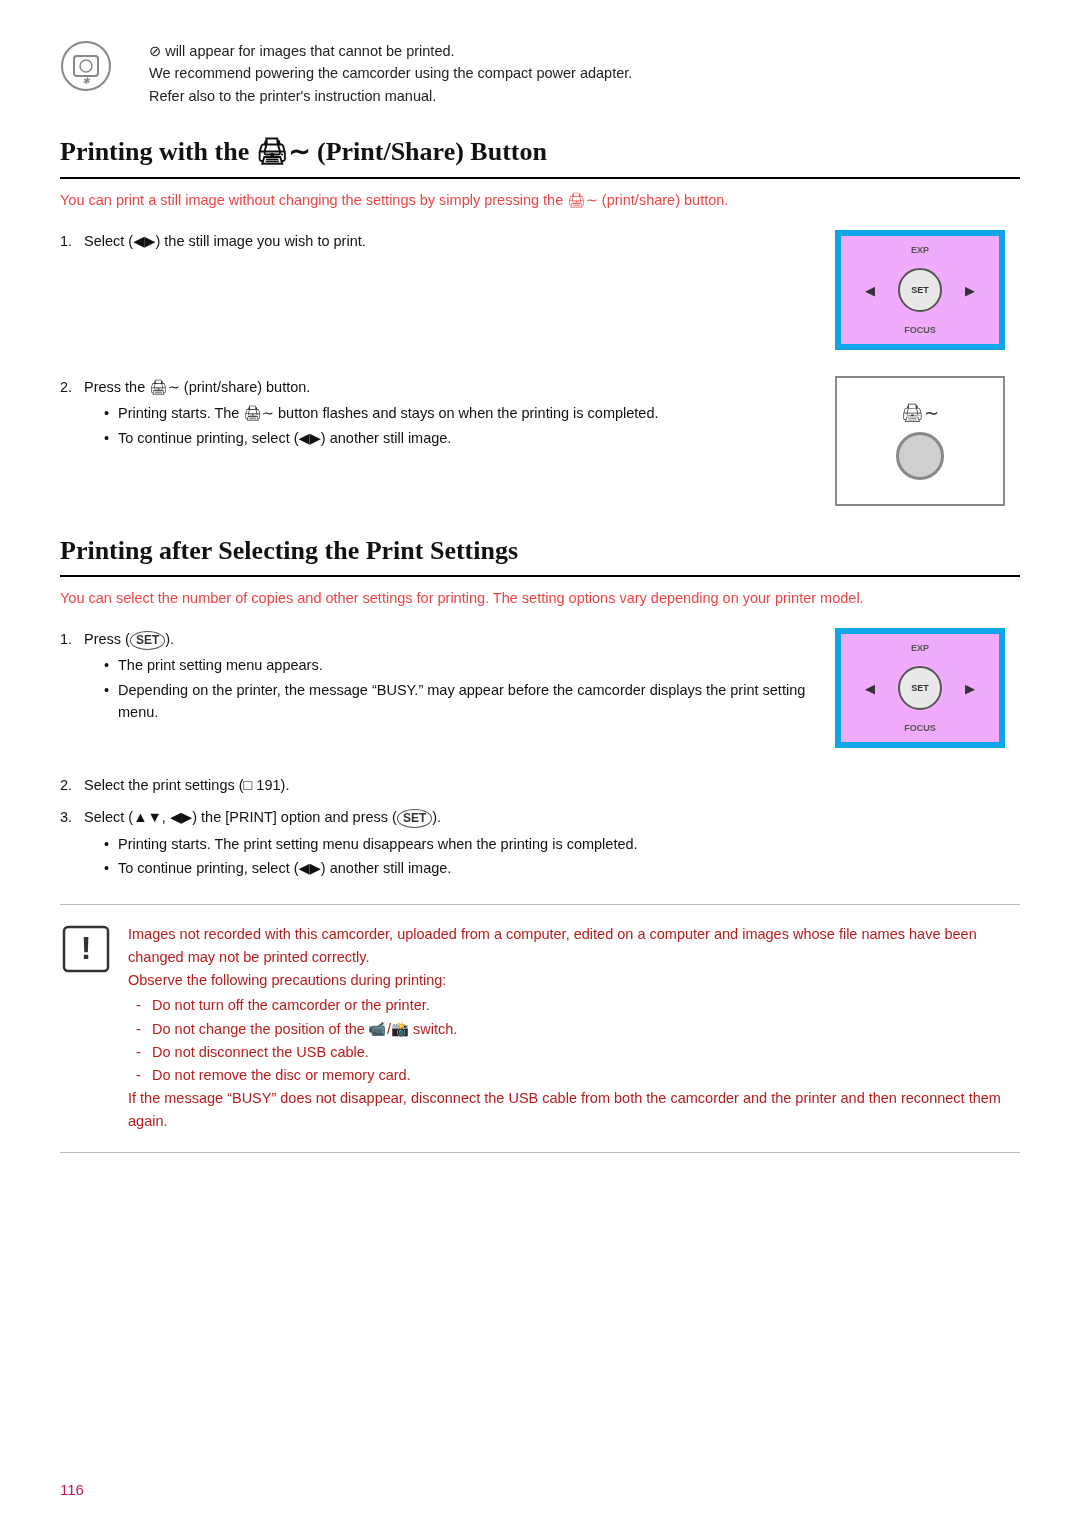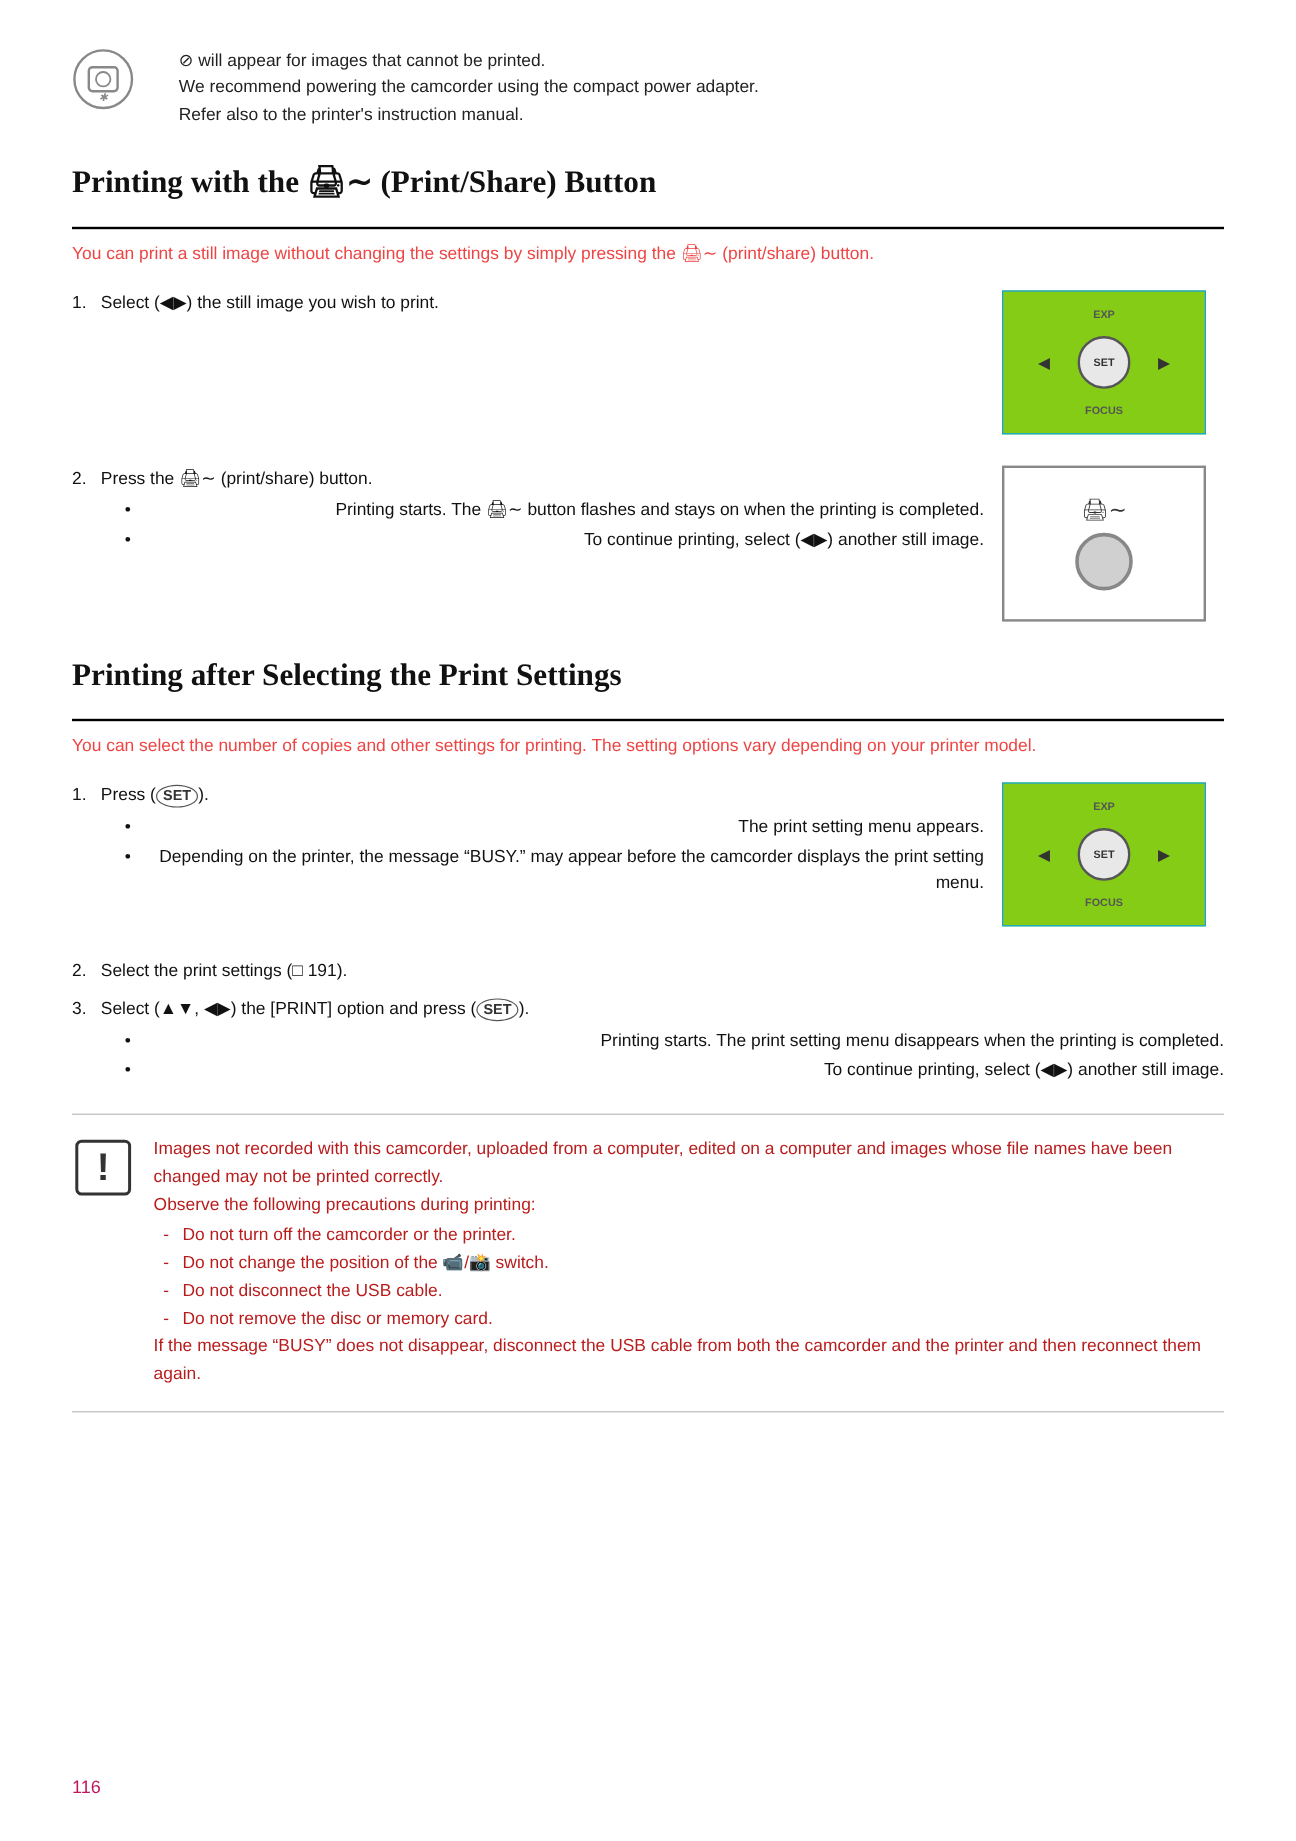--- a/index.html
+++ b/index.html
@@ -38,7 +38,7 @@
       font-weight: bold;
       font-family: Georgia, 'Times New Roman', serif;
       border-bottom: 2px solid #000;
-      padding-bottom: 20px;
+      padding-bottom: 8px;
       margin-bottom: 10px;
       line-height: 1.3;
     }

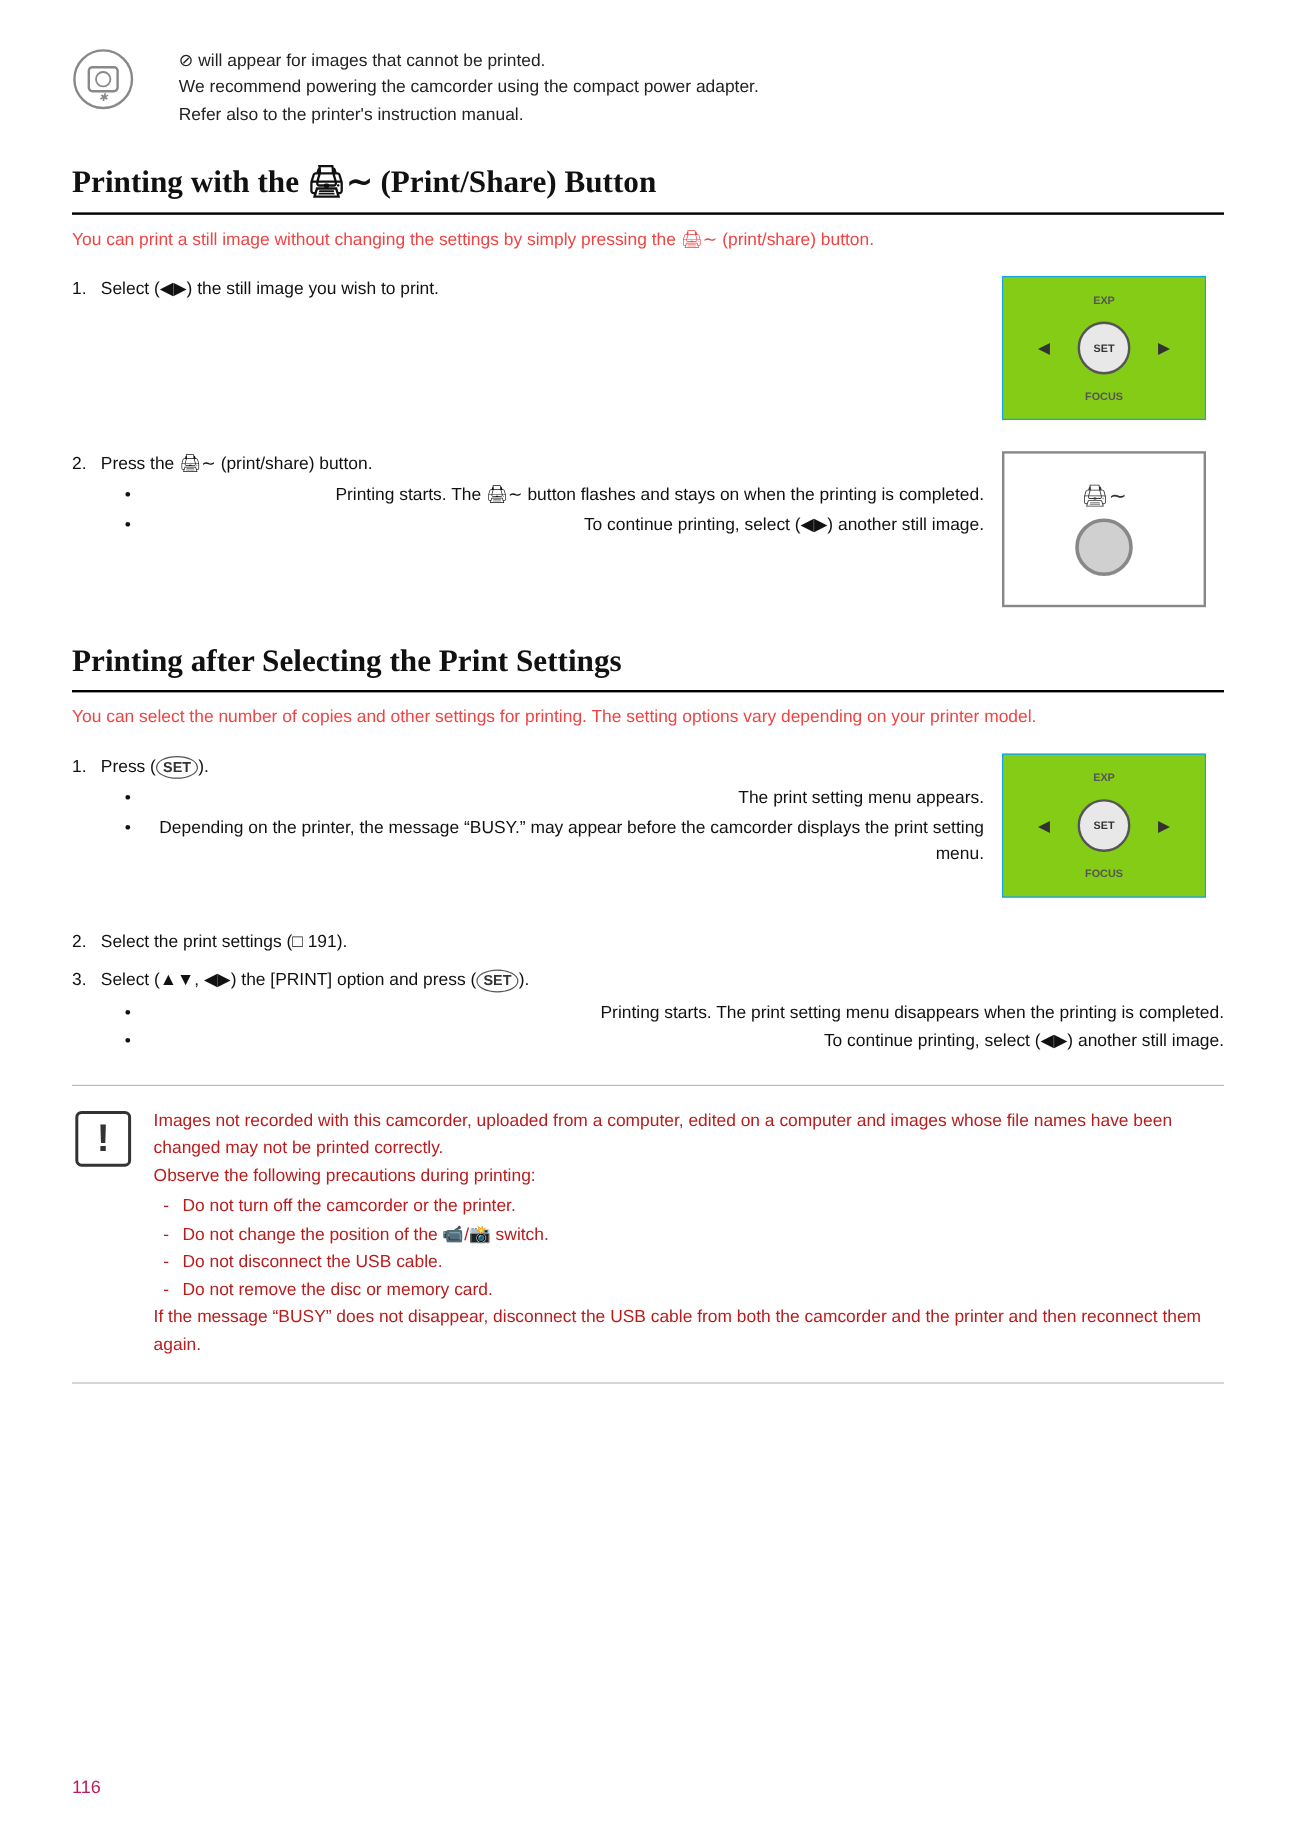--- a/index.html
+++ b/index.html
@@ -106,11 +106,11 @@
     .dpad-container {
       width: 170px;
       height: 120px;
-      border: 1px solid #0ea5e9;
+      border: 6px solid #0ea5e9;
       display: flex;
       align-items: center;
       justify-content: center;
-      background: #84cc16;
+      background: #f0abfc;
       margin-bottom: 8px;
       position: relative;
     }

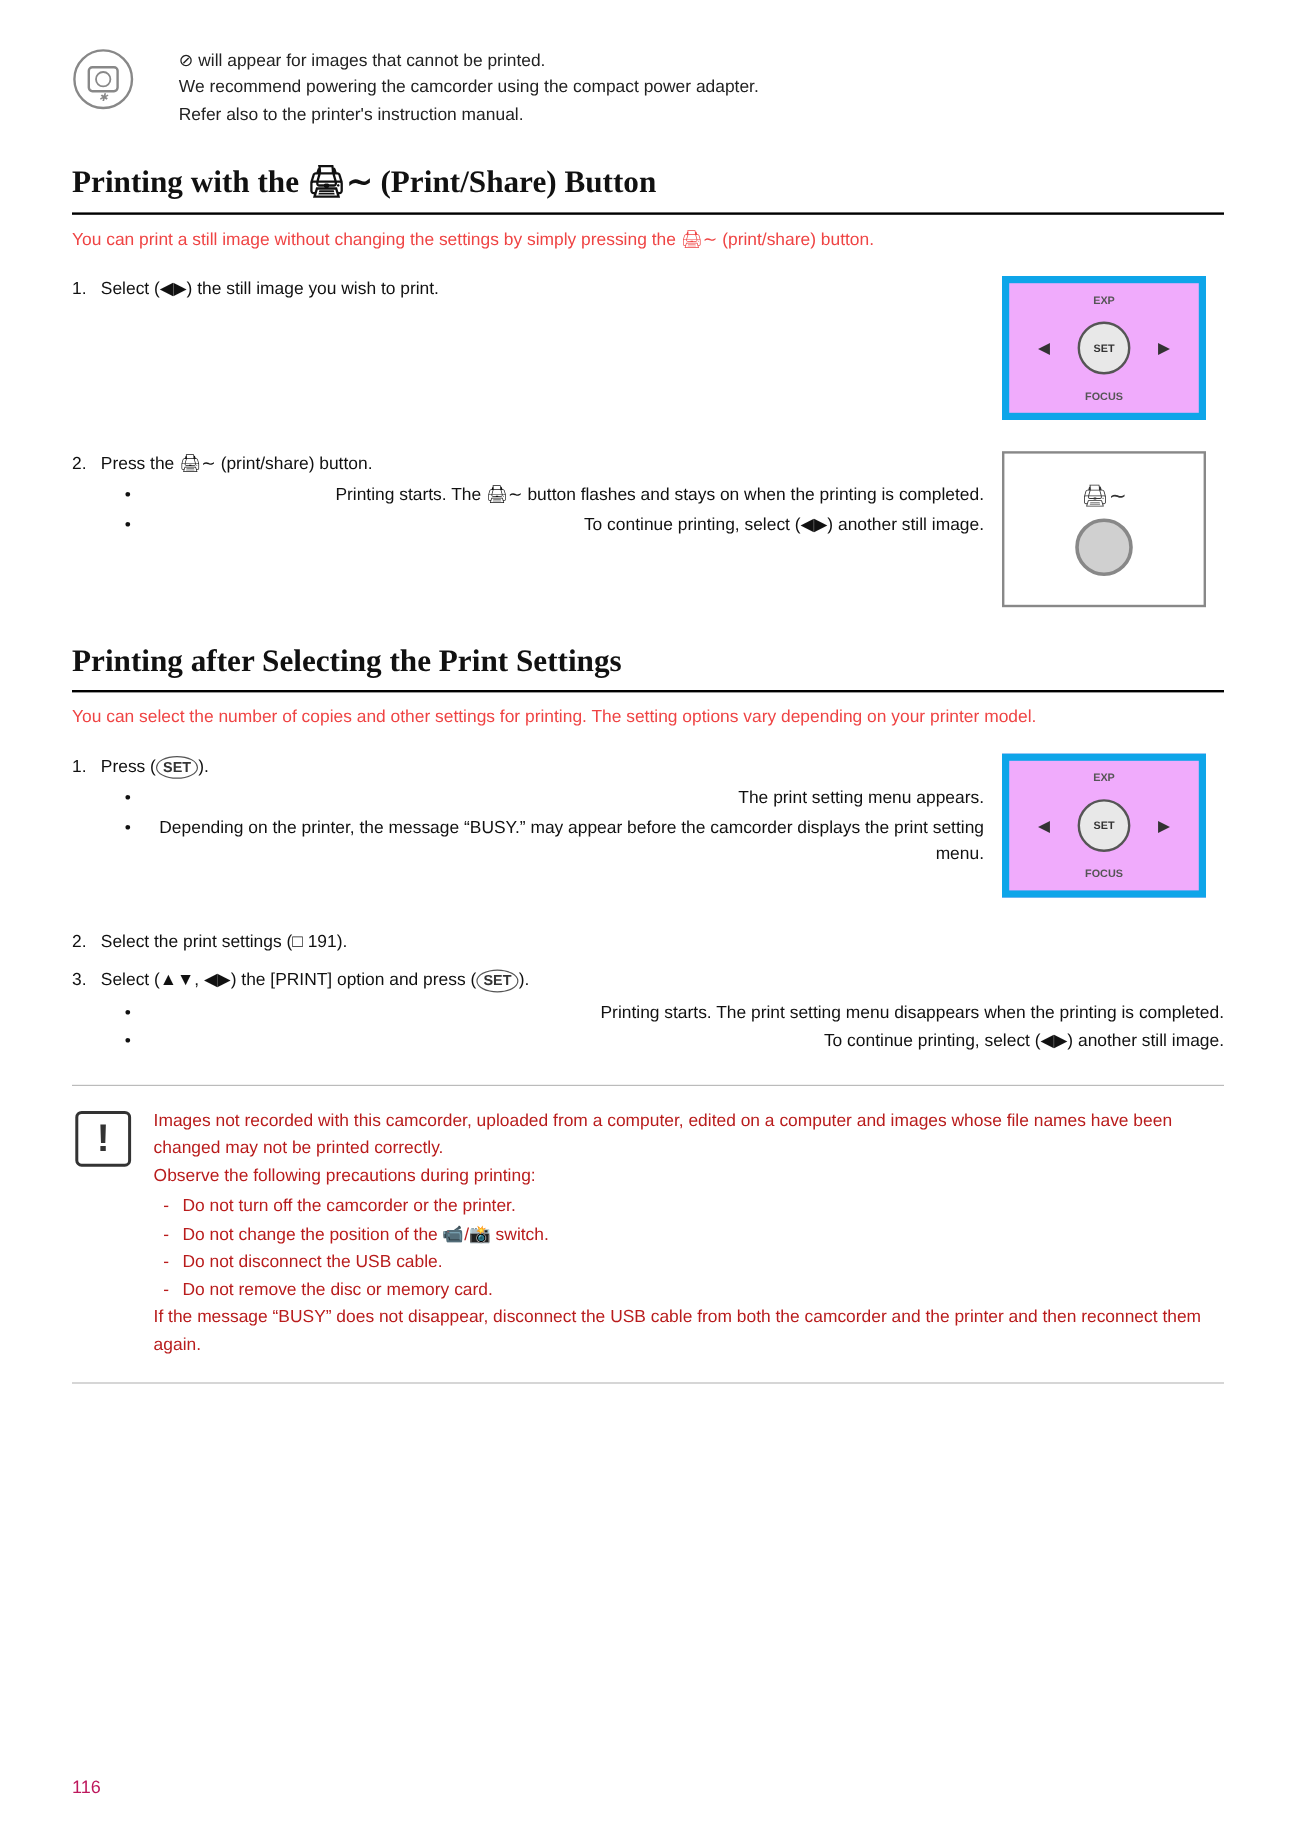--- a/index.html
+++ b/index.html
@@ -69,7 +69,6 @@
       list-style: none;
       padding-left: 20px;
       margin-top: 4px;
-      text-align: right;
     }
     .bullet-list li {
       position: relative;

